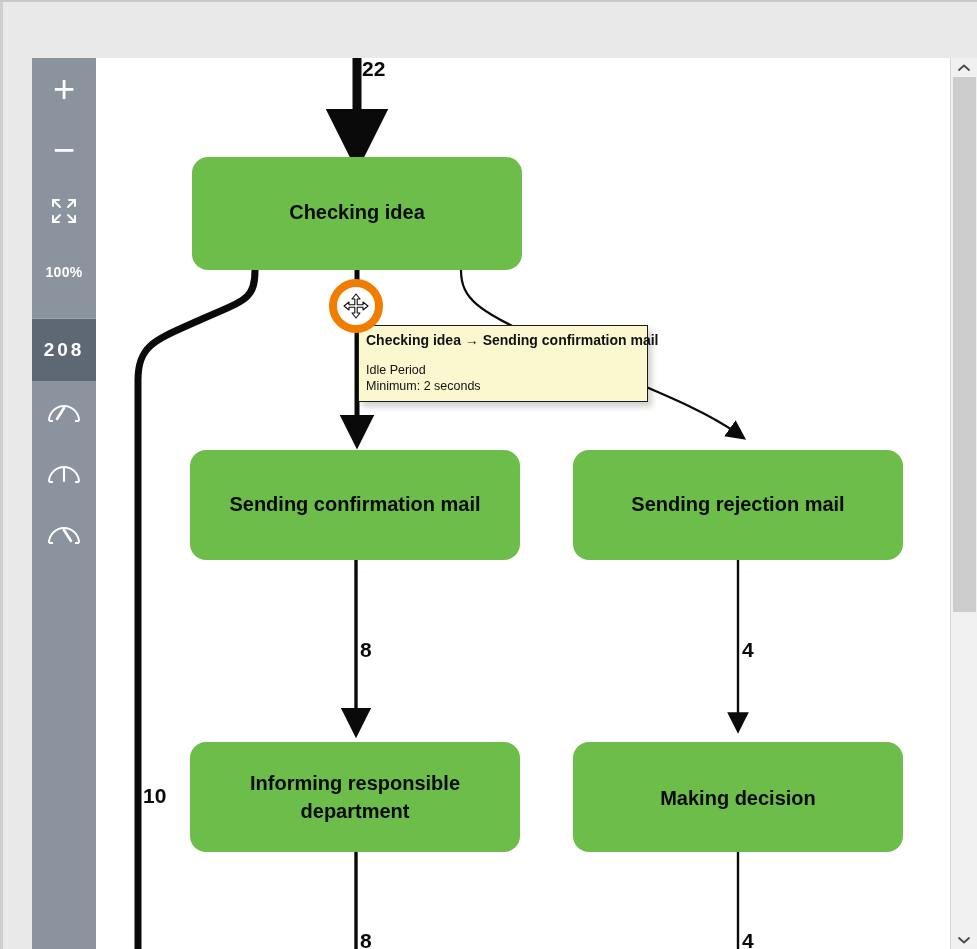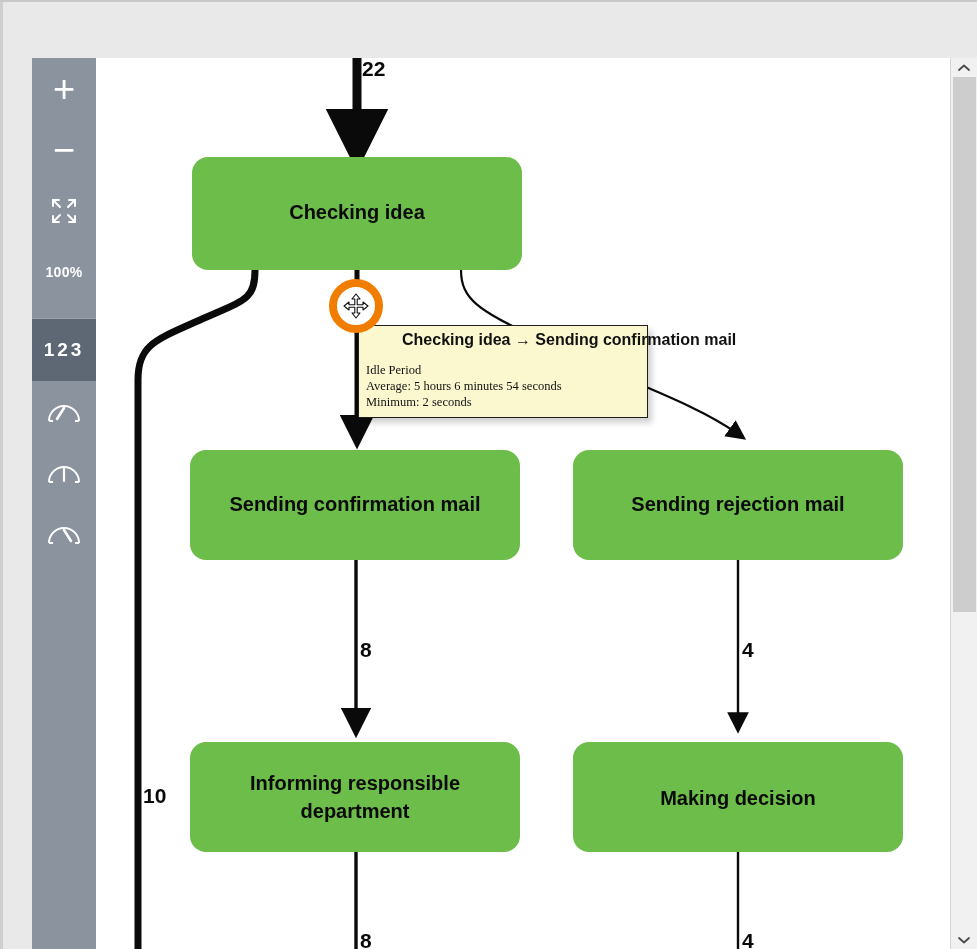--- a/index.html
+++ b/index.html
@@ -308,7 +308,7 @@
     <div id="toolbar-separator"></div>
 
     <div class="tool-btn num123 active">
-      <span>123</span>
+      <span>208</span>
     </div>
 
     <div class="tool-btn">

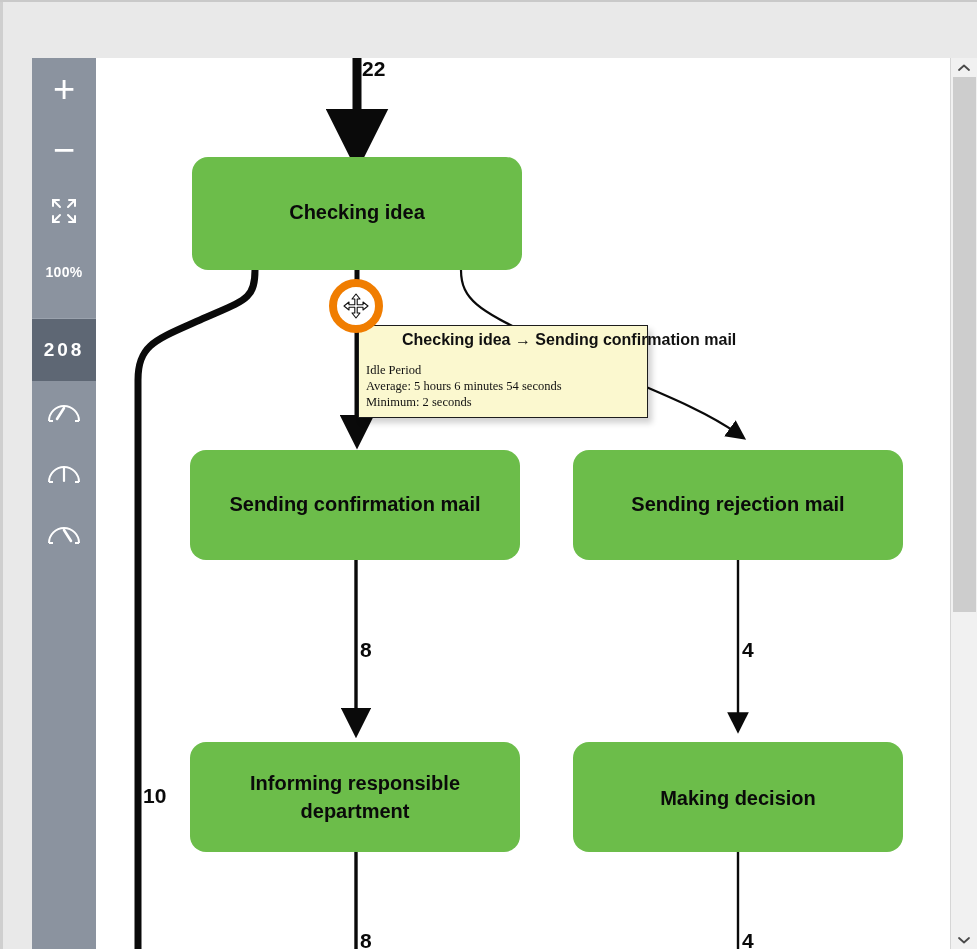--- a/index.html
+++ b/index.html
@@ -142,10 +142,9 @@
   }
   #tooltip-title {
     font-weight: bold;
-    font-size: 16px;
+    font-size: 14px;
     margin-bottom: 14px;
     white-space: nowrap;
-    margin-left: 36px;
   }
   .tooltip-line { white-space: nowrap; font-family: Liberation Serif, serif; }
 

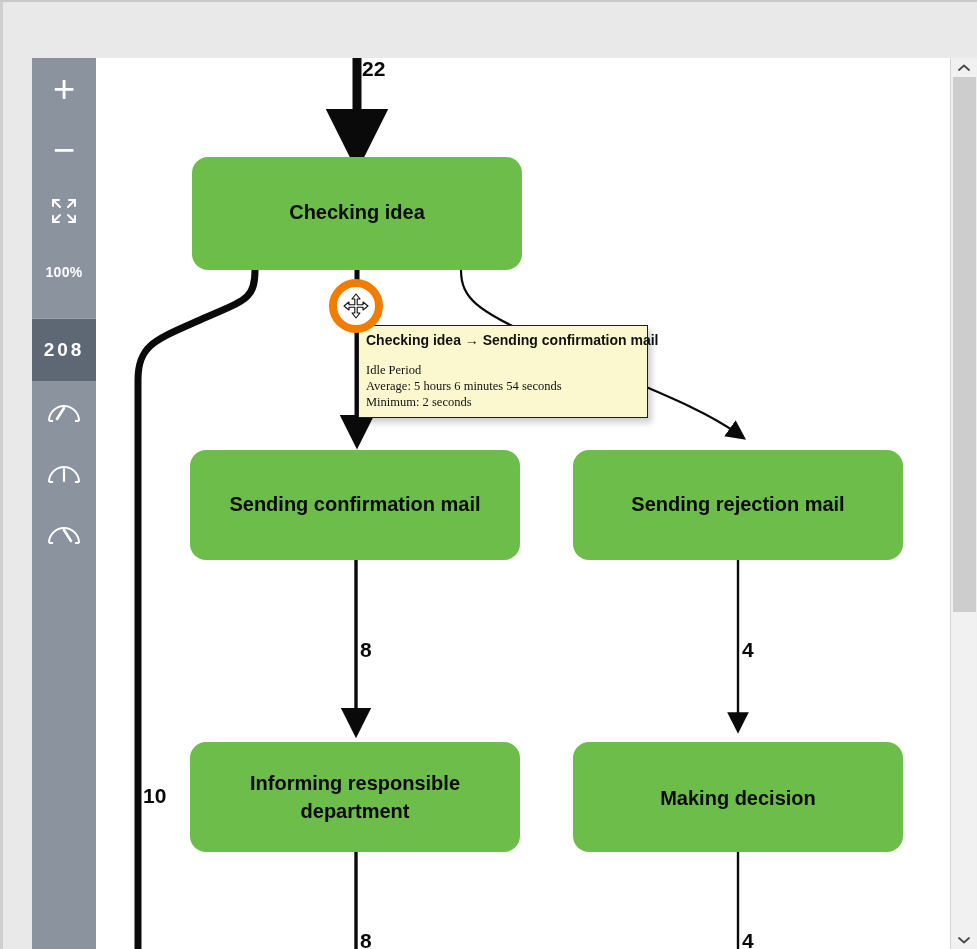--- a/index.html
+++ b/index.html
@@ -146,7 +146,7 @@
     margin-bottom: 14px;
     white-space: nowrap;
   }
-  .tooltip-line { white-space: nowrap; font-family: Liberation Serif, serif; }
+  .tooltip-line { white-space: nowrap; }
 
   
   #drag-marker {

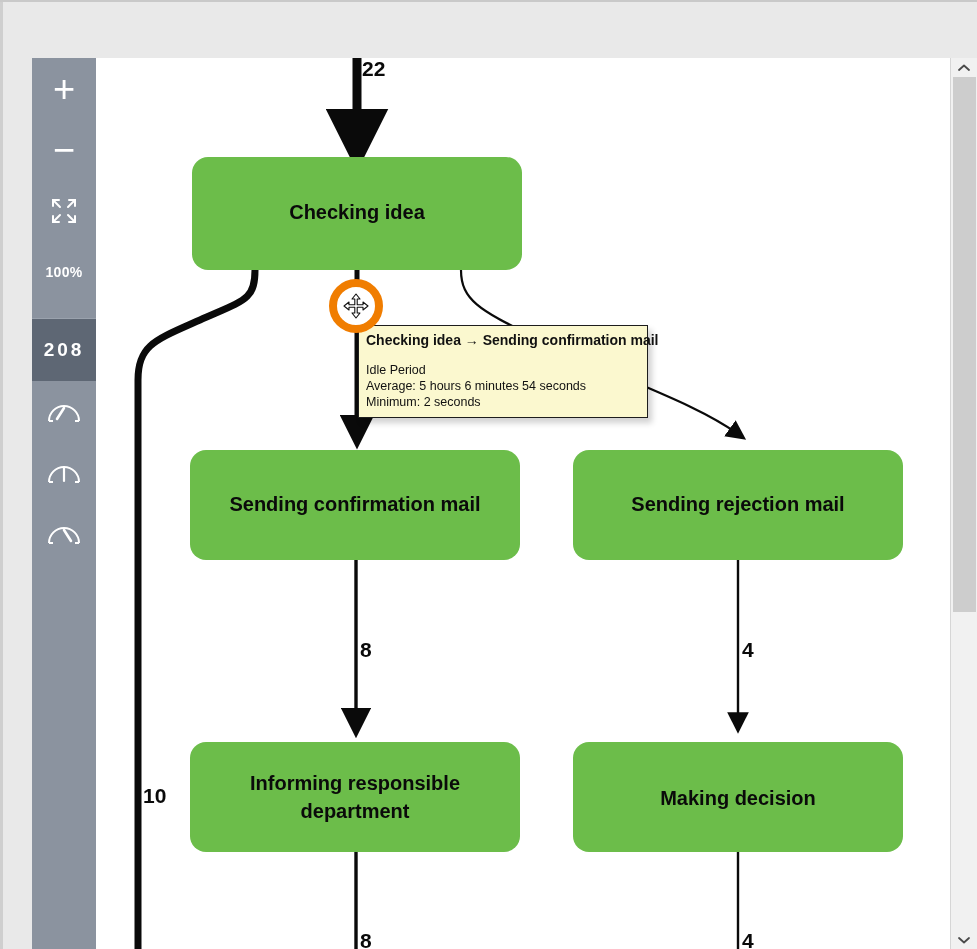--- a/index.html
+++ b/index.html
@@ -265,7 +265,6 @@
   <div id="tooltip">
     <div id="tooltip-title">Checking idea → Sending confirmation mail</div>
     <div class="tooltip-line">Idle Period</div>
-    <div class="tooltip-line">Average: 5 hours 6 minutes 54 seconds</div>
     <div class="tooltip-line">Minimum: 2 seconds</div>
   </div>
 

